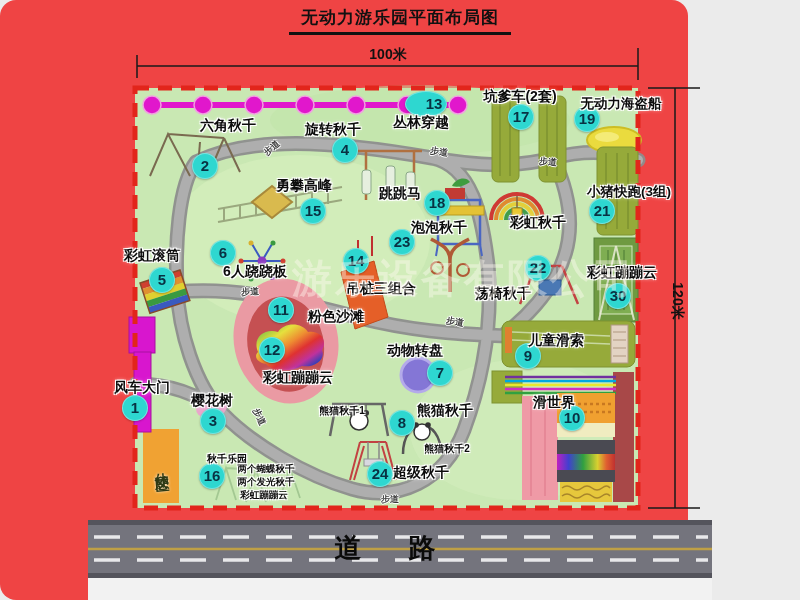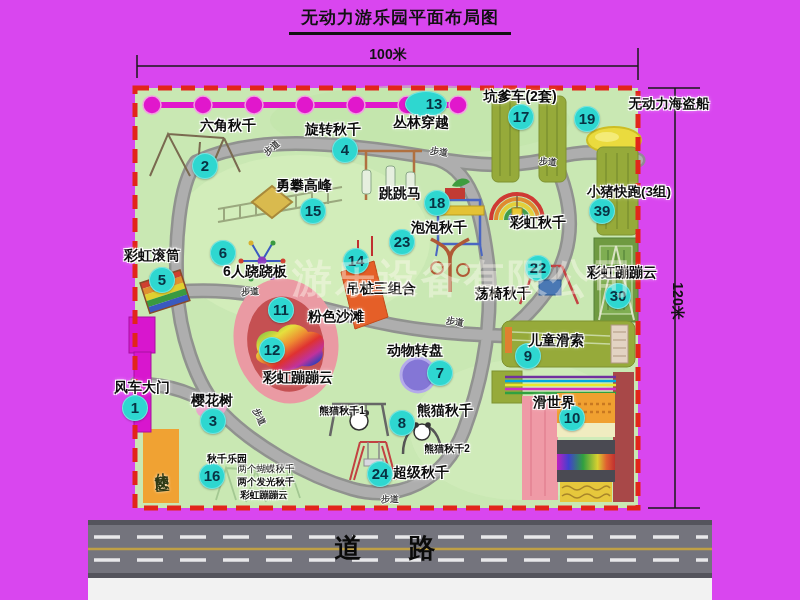--- a/index.html
+++ b/index.html
@@ -5,7 +5,7 @@
   html,body{margin:0;padding:0;}
   body{width:800px;height:600px;overflow:hidden;background:#ebebeb;
        font-family:"Liberation Sans", sans-serif;}
-  #stage{position:relative;width:800px;height:600px;background:#d946ef;}
+  #stage{position:relative;width:688px;height:600px;background:#ef4444;border-radius:16px;}
   #scene{position:absolute;left:0;top:0;z-index:0;}
   #overlay{position:absolute;left:0;top:0;width:800px;height:600px;z-index:2;pointer-events:none;}
   .page-title{position:absolute;top:6px;left:0;width:800px;text-align:center;z-index:3;}

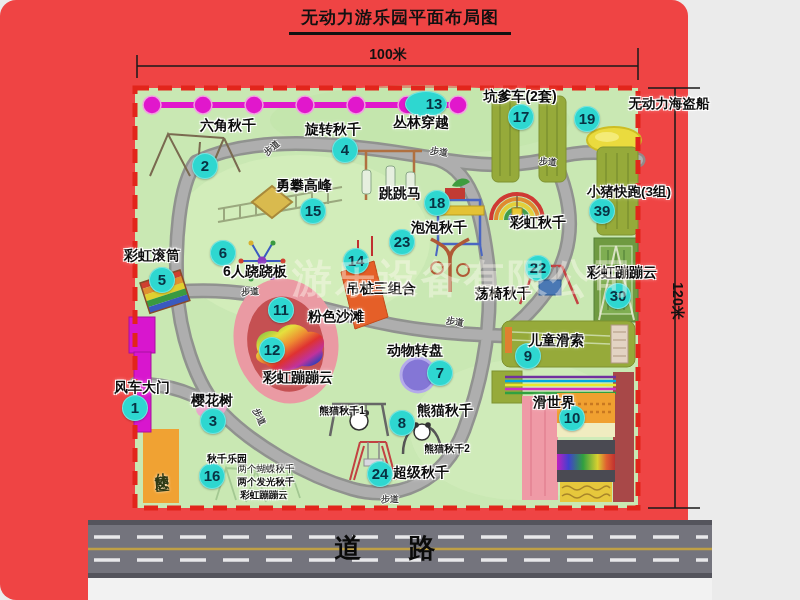--- a/index.html
+++ b/index.html
@@ -325,7 +325,7 @@
       <div class="map-label" style="left: 333px; top: 130px; font-size: 14px;">旋转秋千</div>
       <div class="map-label" style="left: 421px; top: 123px; font-size: 14px;">丛林穿越</div>
       <div class="map-label" style="left: 520px; top: 97px; font-size: 14px;">坑爹车(2套)</div>
-      <div class="map-label" style="left: 621px; top: 104px; font-size: 13.5px; margin-left: 48px;">无动力海盗船</div>
+      <div class="map-label" style="left: 621px; top: 104px; font-size: 13.5px;">无动力海盗船</div>
       <div class="map-label" style="left: 304px; top: 186px; font-size: 14px;">勇攀高峰</div>
       <div class="map-label" style="left: 400px; top: 194px; font-size: 14px;">跳跳马</div>
       <div class="map-label" style="left: 629px; top: 192px; font-size: 13.5px;">小猪快跑(3组)</div>

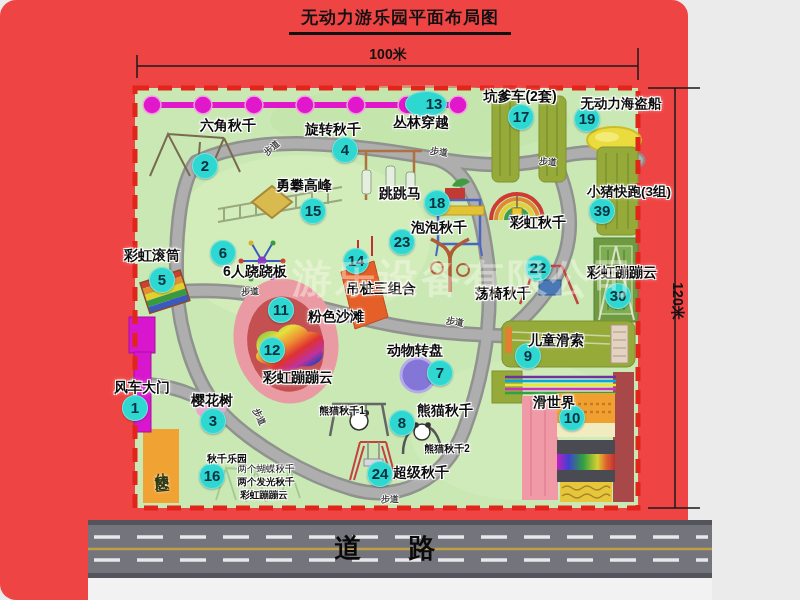--- a/index.html
+++ b/index.html
@@ -317,7 +317,7 @@
       <div class="badge" style="left: 424px; top: 190px;">18</div>
       <div class="badge" style="left: 574px; top: 106px;">19</div>
       <div class="badge" style="left: 605px; top: 283px;">30</div>
-      <div class="badge" style="left: 589px; top: 198px;">39</div>
+      <div class="badge" style="left: 589px; top: 198px;">21</div>
       <div class="badge" style="left: 525px; top: 255px;">22</div>
       <div class="badge" style="left: 389px; top: 229px;">23</div>
       <div class="badge" style="left: 367px; top: 461px;">24</div>

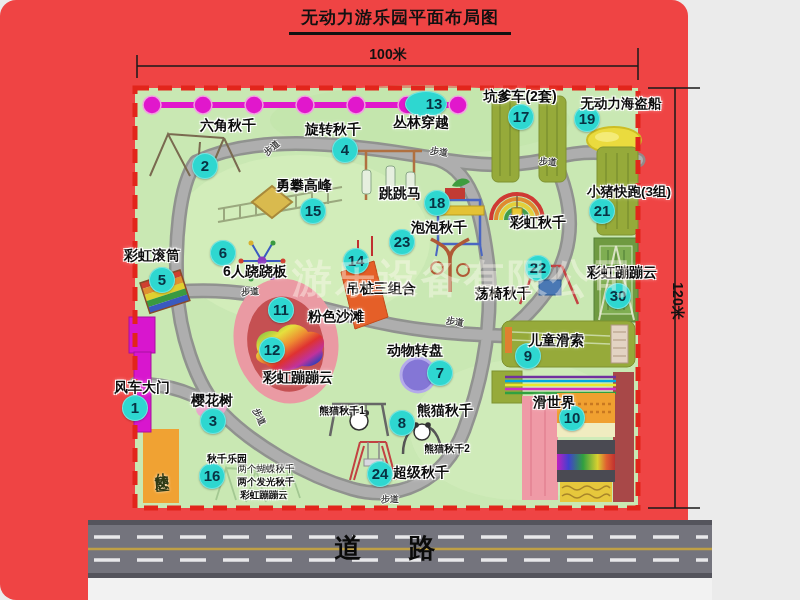--- a/index.html
+++ b/index.html
@@ -348,7 +348,7 @@
       <div class="map-label" style="left: 421px; top: 473px; font-size: 14px;">超级秋千</div>
       <div class="map-label" style="left: 342px; top: 411px; font-size: 10px; font-weight: 600;">熊猫秋千1</div>
       <div class="map-label" style="left: 447px; top: 449px; font-size: 10px; font-weight: 600;">熊猫秋千2</div>
-      <div class="map-label" style="left: 266px; top: 469px; font-size: 9.5px; font-weight: 400;">两个蝴蝶秋千</div>
+      <div class="map-label" style="left: 266px; top: 469px; font-size: 9.5px; font-weight: 700;">两个蝴蝶秋千</div>
       <div class="map-label" style="left: 266px; top: 482px; font-size: 9.5px; font-weight: 600;">两个发光秋千</div>
       <div class="map-label" style="left: 264px; top: 495px; font-size: 9.5px; font-weight: 600;">彩虹蹦蹦云</div>
       <div class="walkway" style="left: 272px; top: 148px; transform: translate(-50%, -50%) rotate(-40deg);">步道</div>

